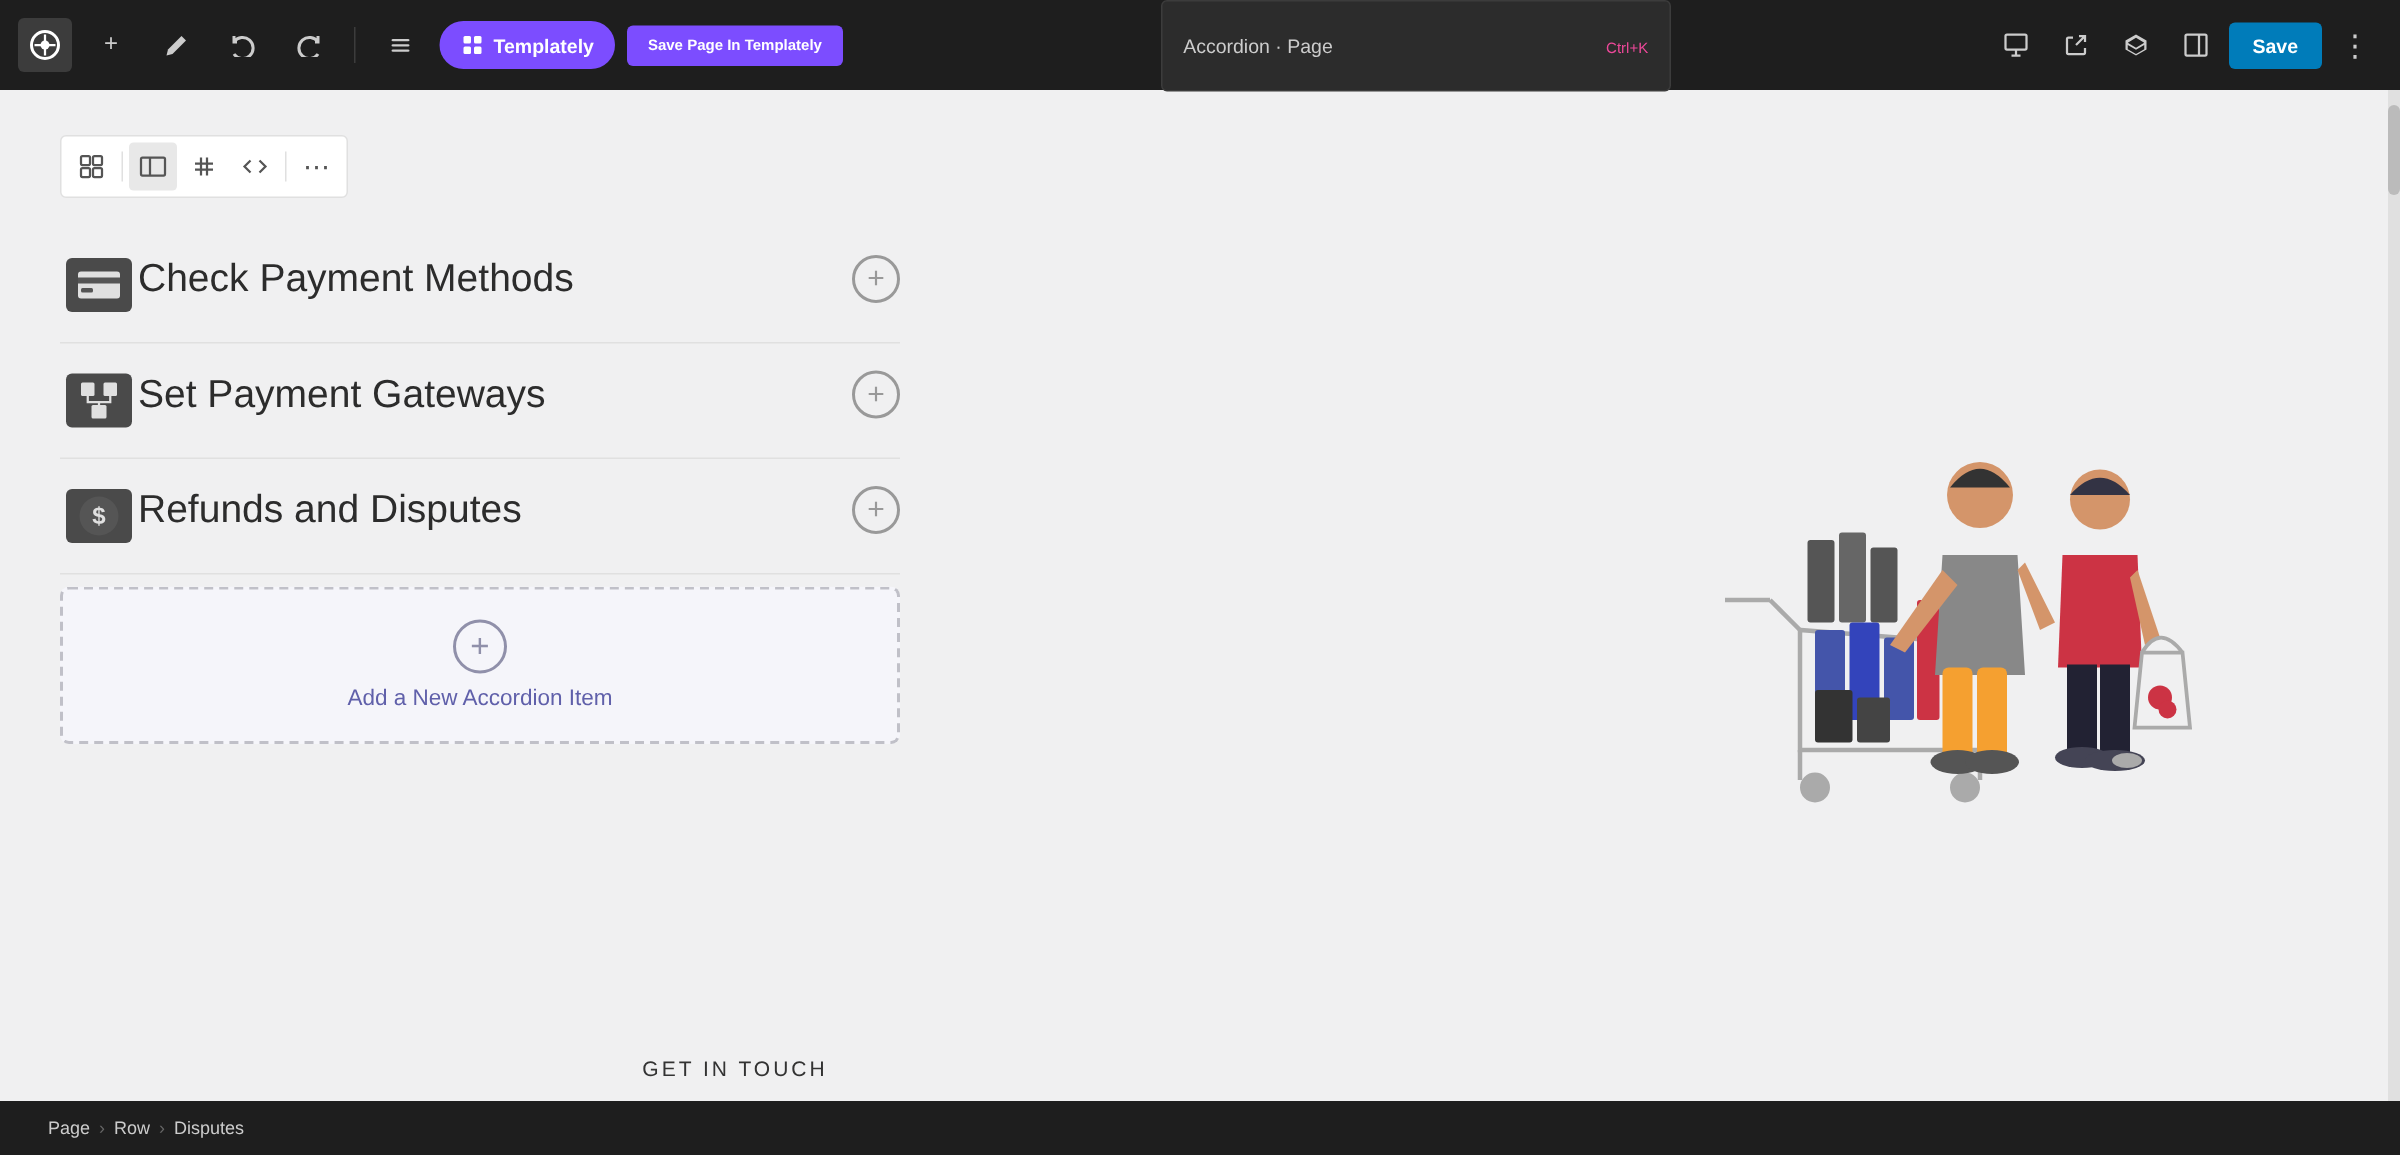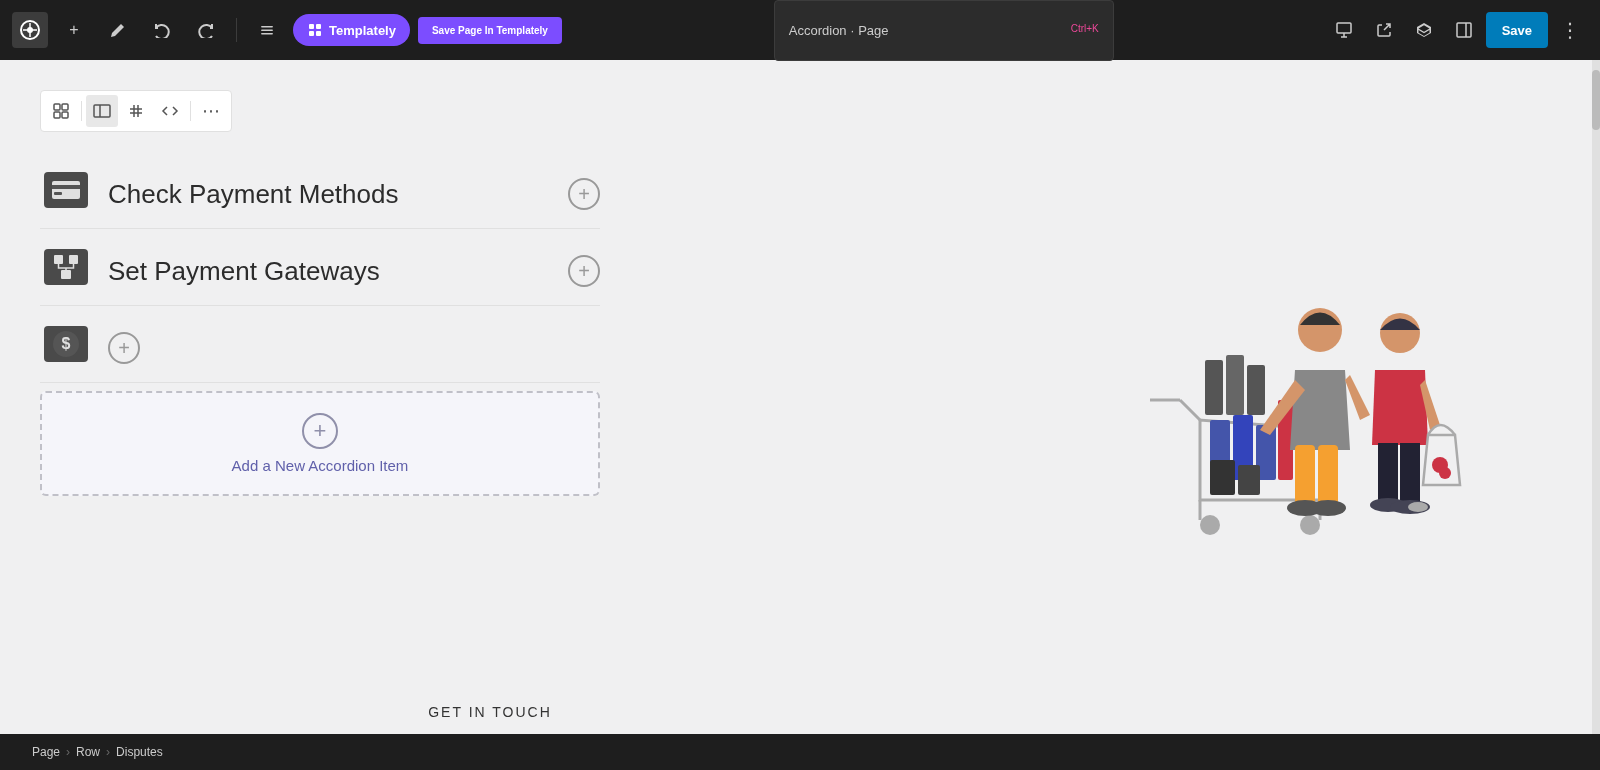--- a/index.html
+++ b/index.html
@@ -73,7 +73,7 @@
       color: #ccc;
       font-size: 13px;
       width: 340px;
-      display: flex; align-items: flex-start; justify-content: space-between;
+      display: flex; align-items: flex-end; justify-content: space-between;
       cursor: pointer;
       gap: 39px;
     }

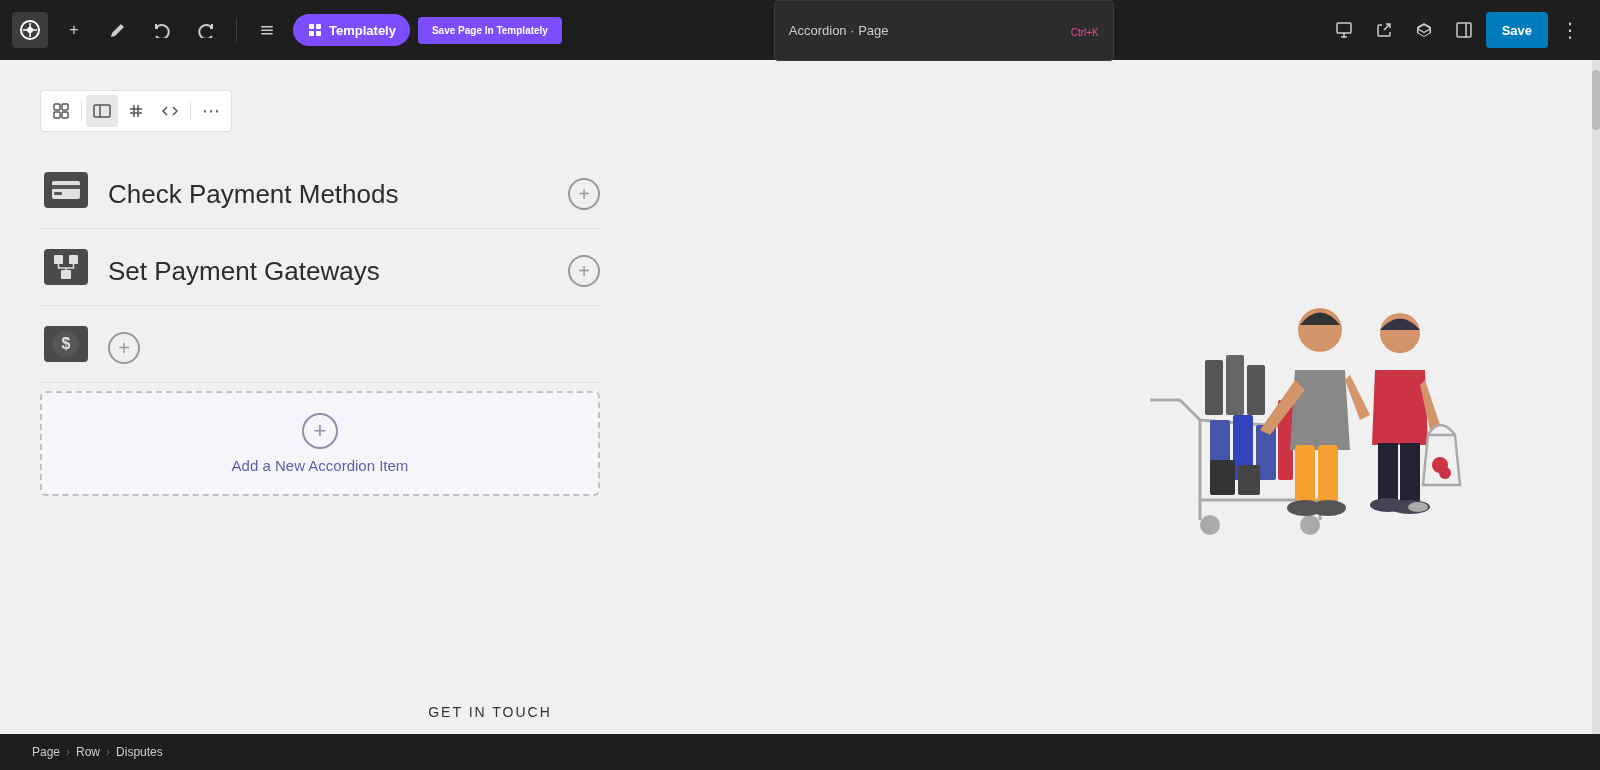--- a/index.html
+++ b/index.html
@@ -78,7 +78,7 @@
       gap: 39px;
     }
     .toolbar-right {
-      display: flex; gap: 4px;
+      display: flex; align-items: center; gap: 4px;
     }
     .btn-save-main {
       background: #007cba;

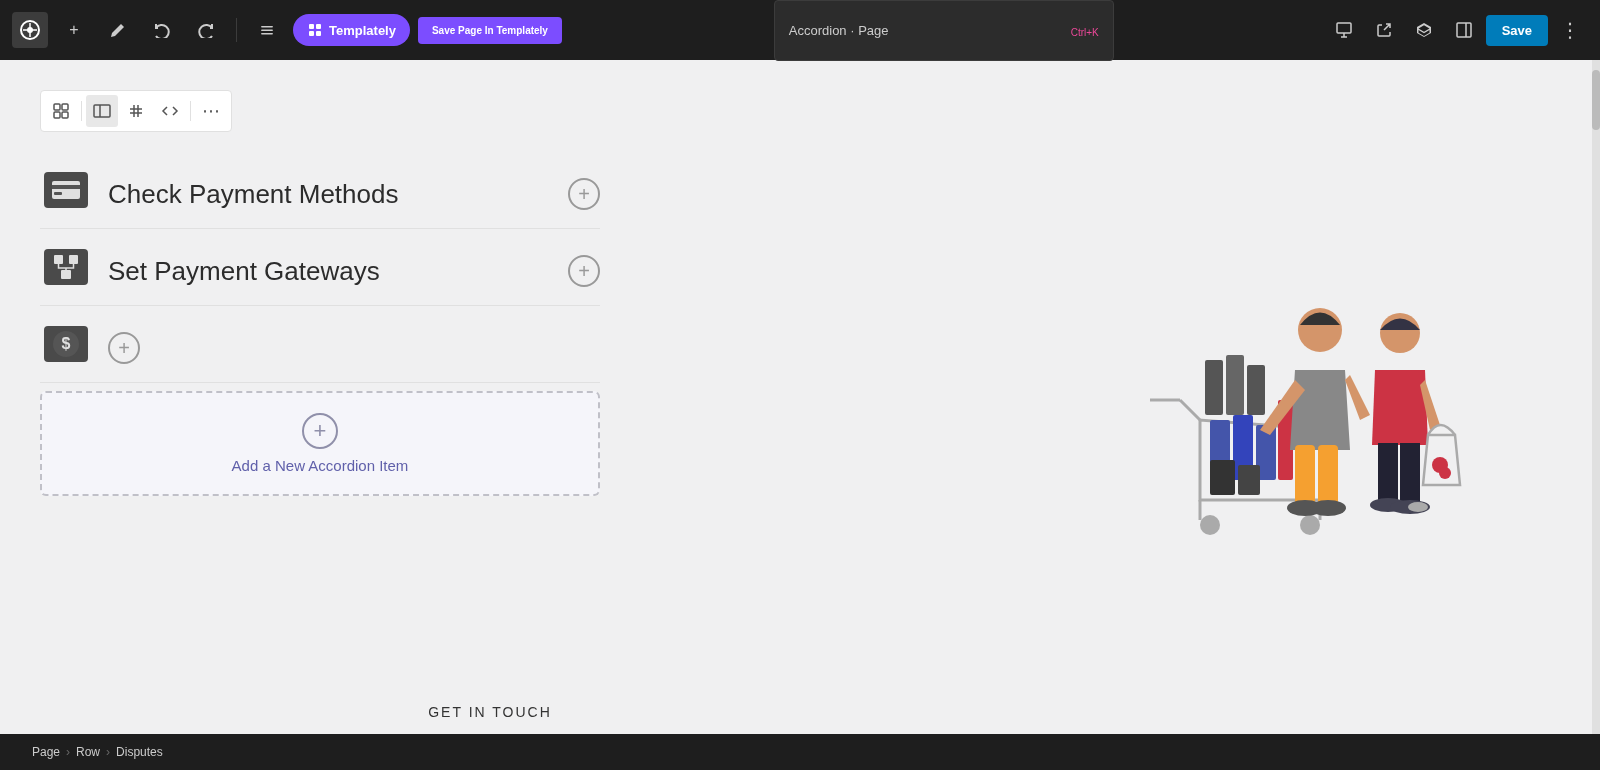--- a/index.html
+++ b/index.html
@@ -149,10 +149,10 @@
 
     .accordion-item {
       display: flex;
-      align-items: flex-end;
+      align-items: flex-start;
       padding: 18px 0;
       border-bottom: 1px solid #e0e0e0;
-      gap: 16px;
+      gap: 0;
       cursor: pointer;
     }
     .accordion-item:first-child {

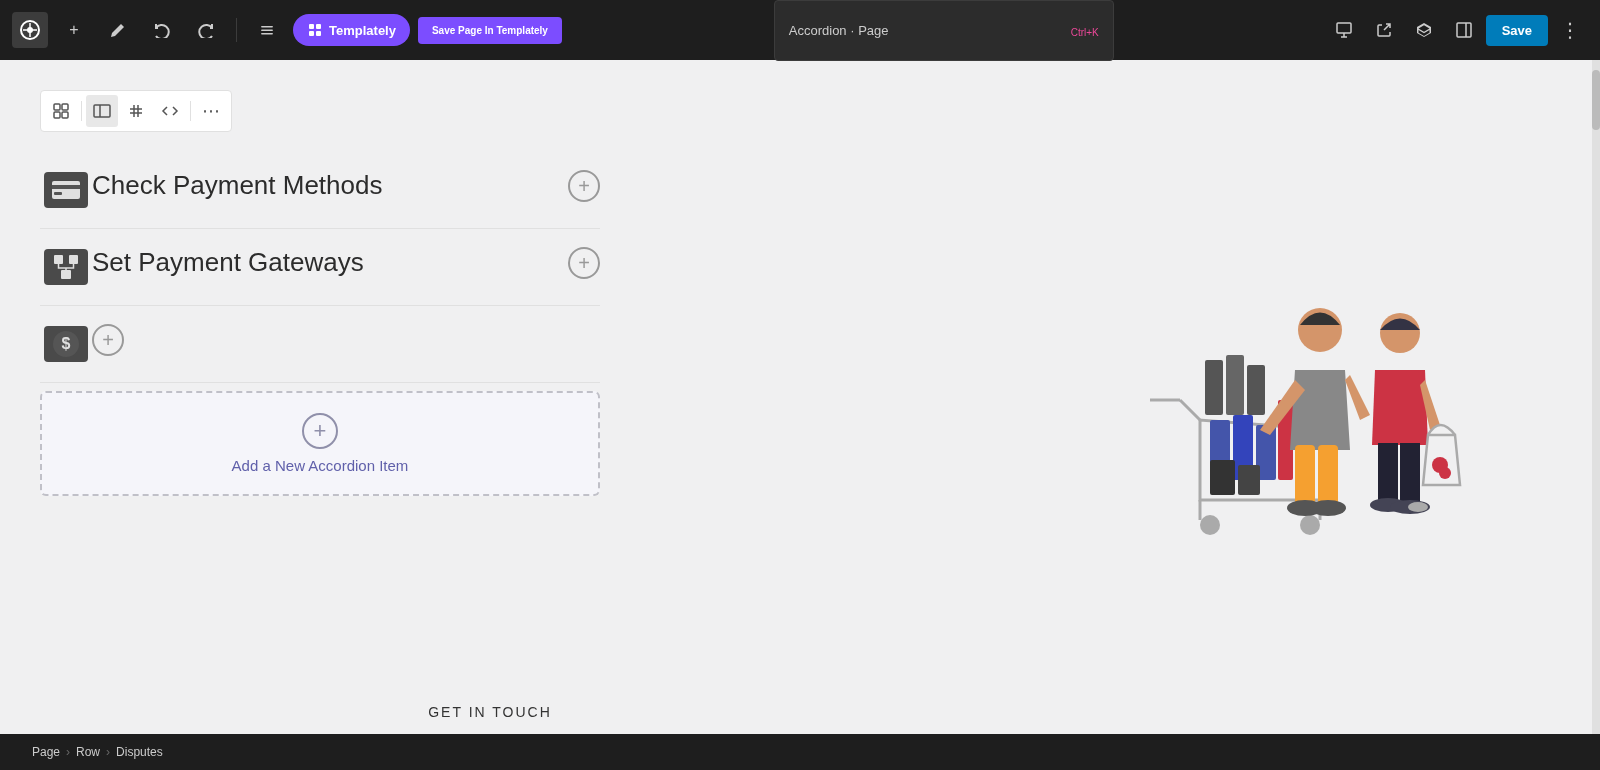--- a/index.html
+++ b/index.html
@@ -445,6 +445,7 @@
             </svg>
           </div>
         </div>
+        <span class="accordion-title">Refunds and Disputes</span>
         <button class="accordion-plus-btn">+</button>
       </div>
 

